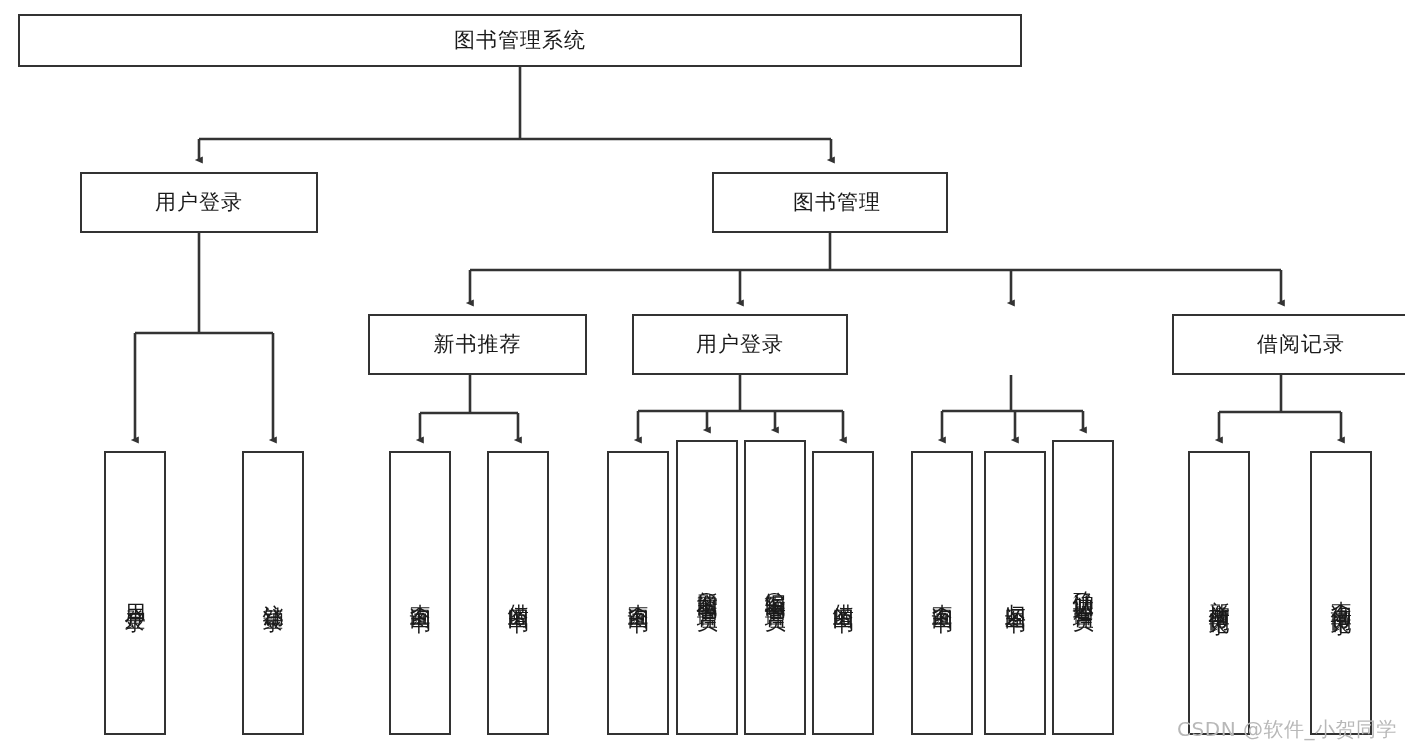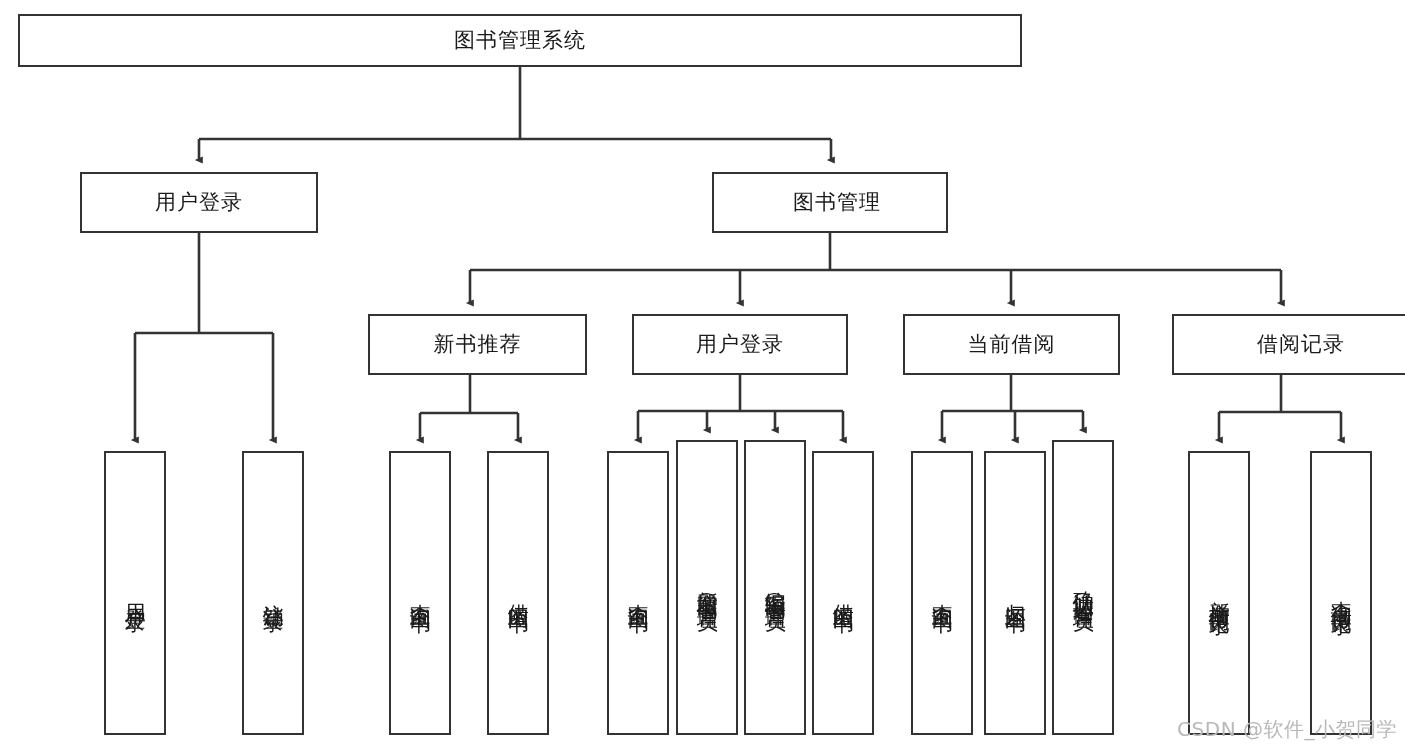--- a/index.html
+++ b/index.html
@@ -142,9 +142,6 @@
   <div class="node horiz" style="left:632px; top:314px; width:216px; height:61px;">
     <span>用户登录</span>
   </div>
-  <div class="node horiz" style="left:903px; top:314px; width:217px; height:61px;">
-    <span>当前借阅</span>
-  </div>
   <div class="node horiz" style="left:1172px; top:314px; width:258px; height:61px;">
     <span>借阅记录</span>
   </div>

